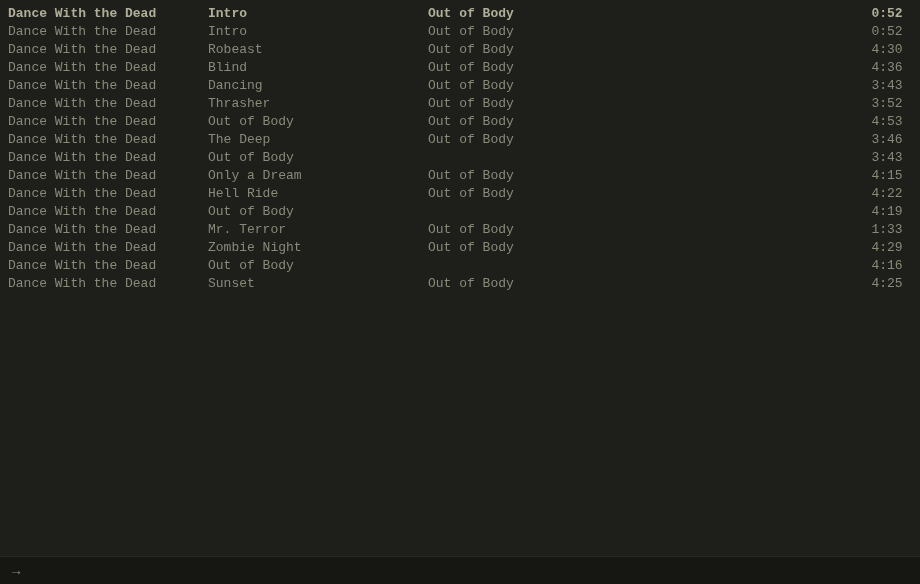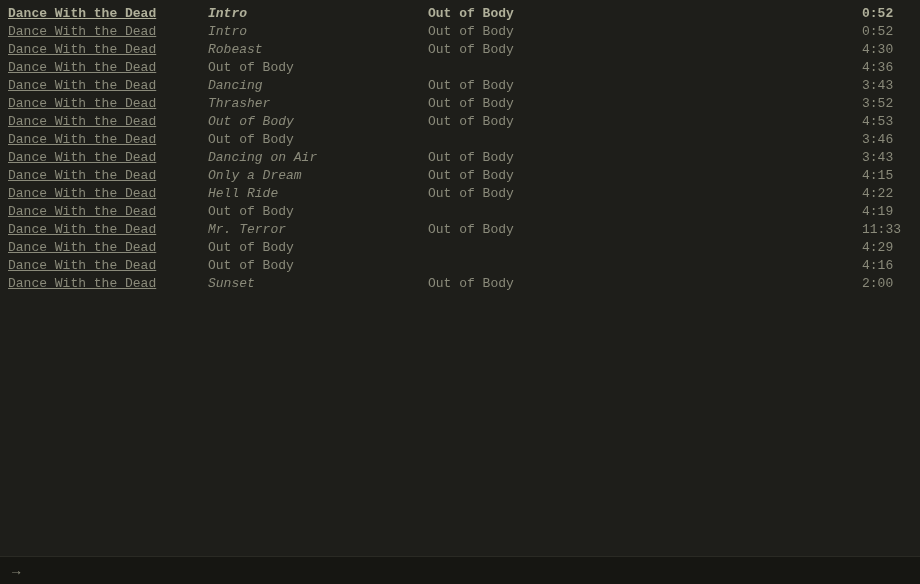--- a/index.html
+++ b/index.html
@@ -43,7 +43,6 @@
       white-space: nowrap;
       overflow: hidden;
       text-overflow: ellipsis;
-      text-decoration: underline;
     }
 
     .col-title {

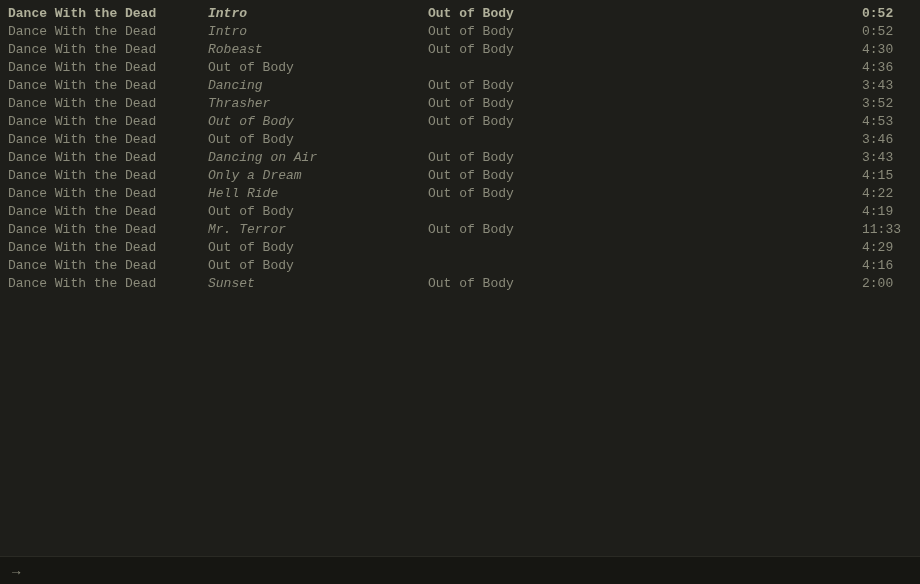--- a/index.html
+++ b/index.html
@@ -51,7 +51,6 @@
       white-space: nowrap;
       overflow: hidden;
       text-overflow: ellipsis;
-      font-style: italic;
     }
 
     .col-album {

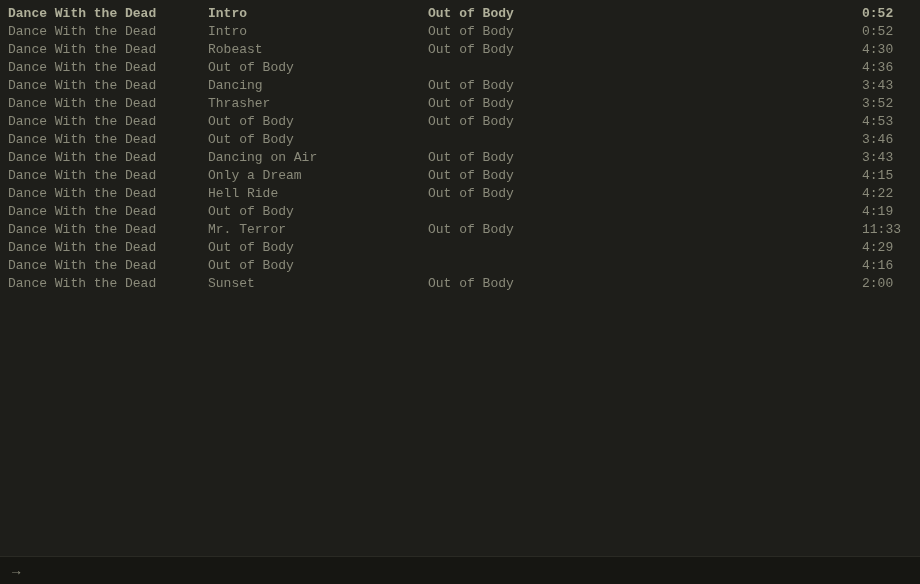--- a/index.html
+++ b/index.html
@@ -63,7 +63,7 @@
     .col-duration {
       width: 50px;
       flex-shrink: 0;
-      text-align: left;
+      text-align: center;
     }
 
     .bottom-bar {

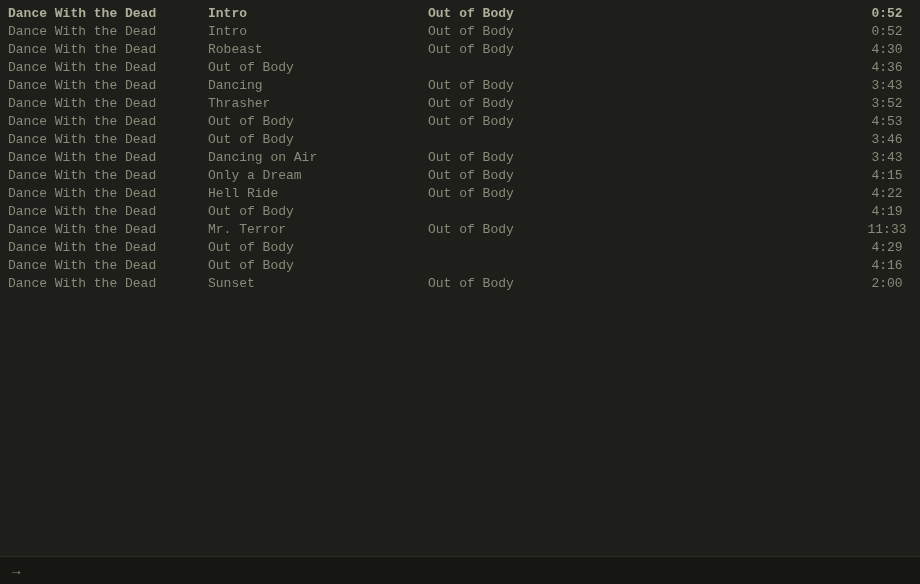--- a/index.html
+++ b/index.html
@@ -110,6 +110,7 @@
     </div>
     <div class="track-row">
       <div class="col-artist">Dance With the Dead</div>
+      <div class="col-title">Blind</div>
       <div class="col-album">Out of Body</div>
       <div class="col-duration">4:36</div>
     </div>

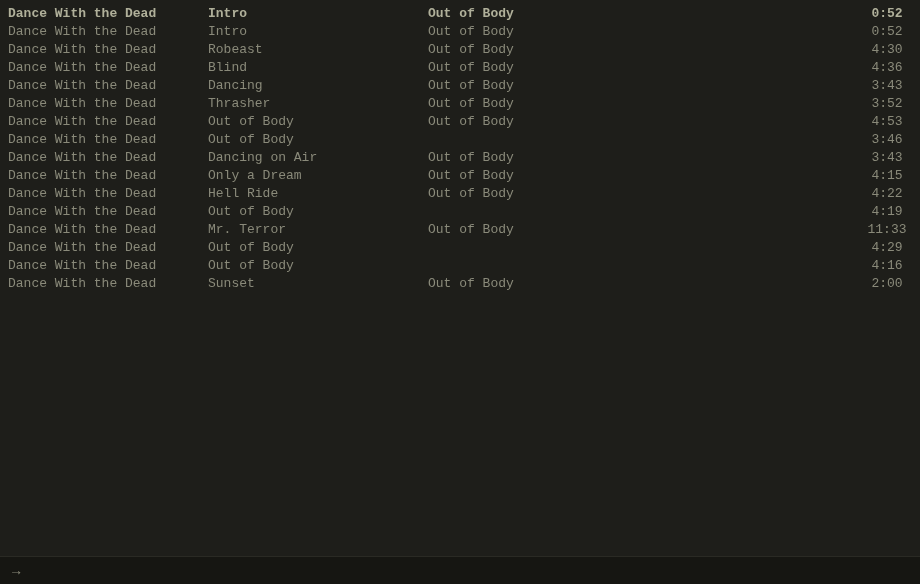--- a/index.html
+++ b/index.html
@@ -134,6 +134,7 @@
     </div>
     <div class="track-row">
       <div class="col-artist">Dance With the Dead</div>
+      <div class="col-title">The Deep</div>
       <div class="col-album">Out of Body</div>
       <div class="col-duration">3:46</div>
     </div>

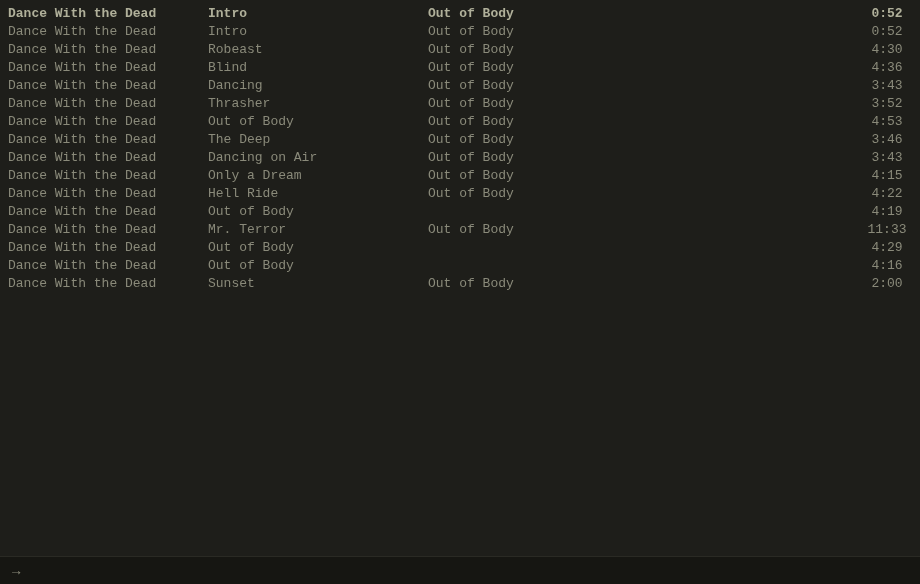--- a/index.html
+++ b/index.html
@@ -140,7 +140,6 @@
     </div>
     <div class="track-row">
       <div class="col-artist">Dance With the Dead</div>
-      <div class="col-title">Dancing on Air</div>
       <div class="col-album">Out of Body</div>
       <div class="col-duration">3:43</div>
     </div>

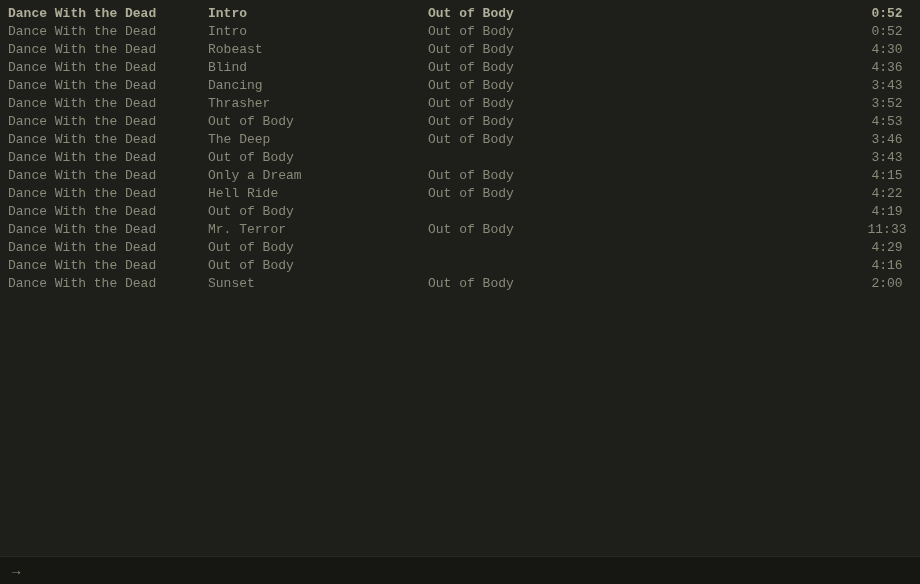--- a/index.html
+++ b/index.html
@@ -164,7 +164,7 @@
       <div class="col-artist">Dance With the Dead</div>
       <div class="col-title">Mr. Terror</div>
       <div class="col-album">Out of Body</div>
-      <div class="col-duration">11:33</div>
+      <div class="col-duration">1:33</div>
     </div>
     <div class="track-row">
       <div class="col-artist">Dance With the Dead</div>

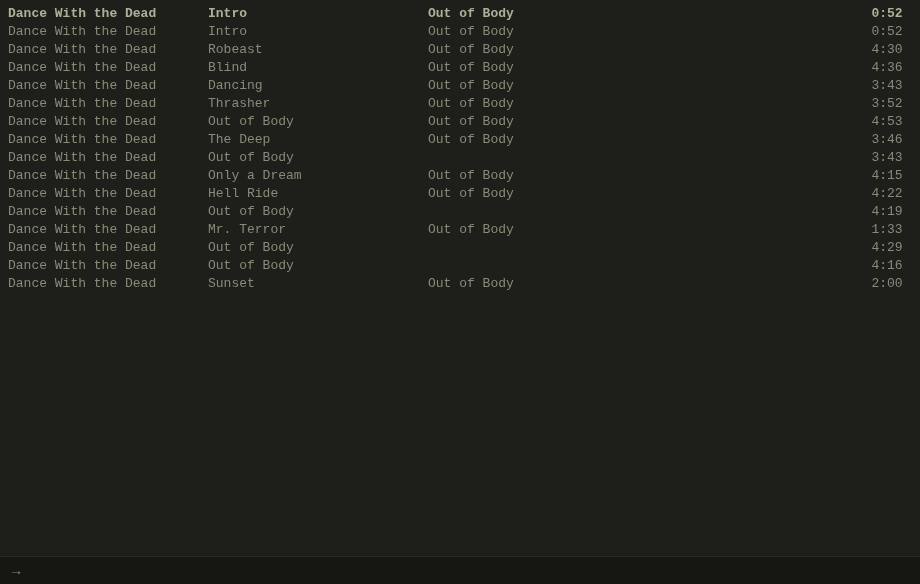--- a/index.html
+++ b/index.html
@@ -168,6 +168,7 @@
     </div>
     <div class="track-row">
       <div class="col-artist">Dance With the Dead</div>
+      <div class="col-title">Zombie Night</div>
       <div class="col-album">Out of Body</div>
       <div class="col-duration">4:29</div>
     </div>

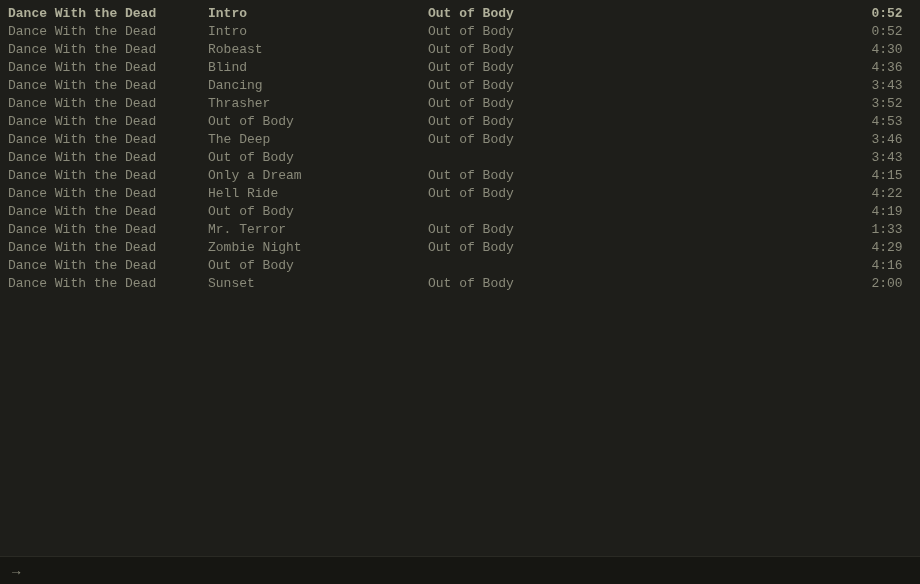--- a/index.html
+++ b/index.html
@@ -181,7 +181,7 @@
       <div class="col-artist">Dance With the Dead</div>
       <div class="col-title">Sunset</div>
       <div class="col-album">Out of Body</div>
-      <div class="col-duration">2:00</div>
+      <div class="col-duration">4:25</div>
     </div>
   </div>
 

